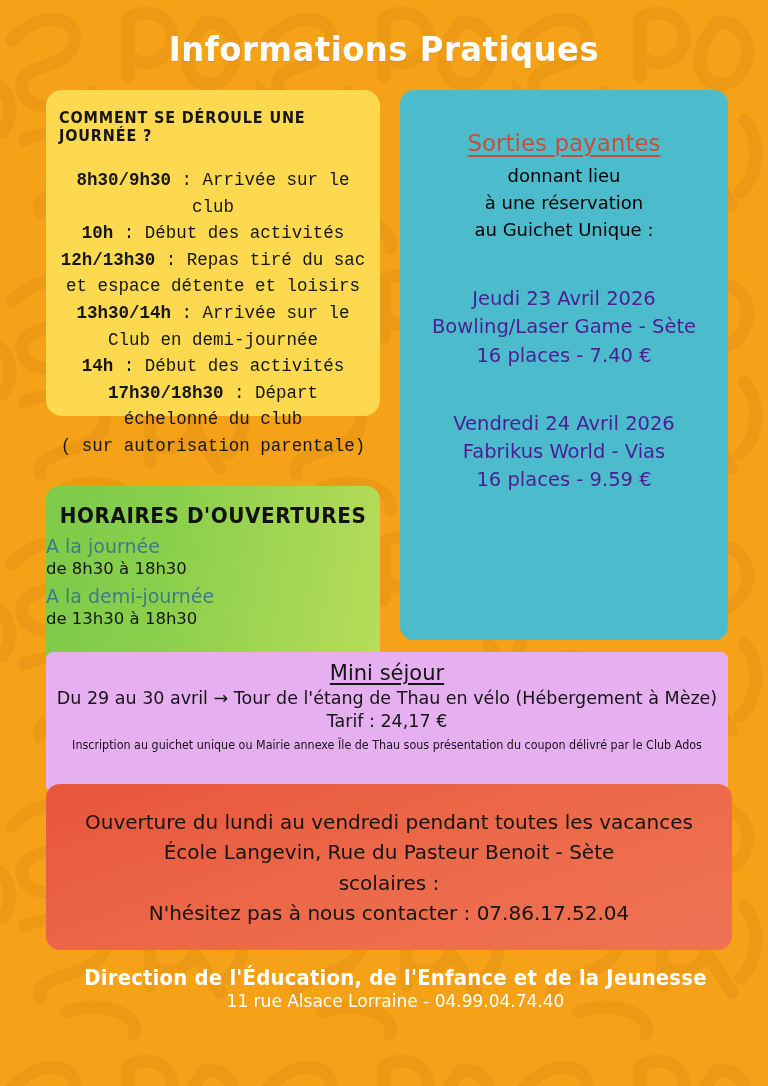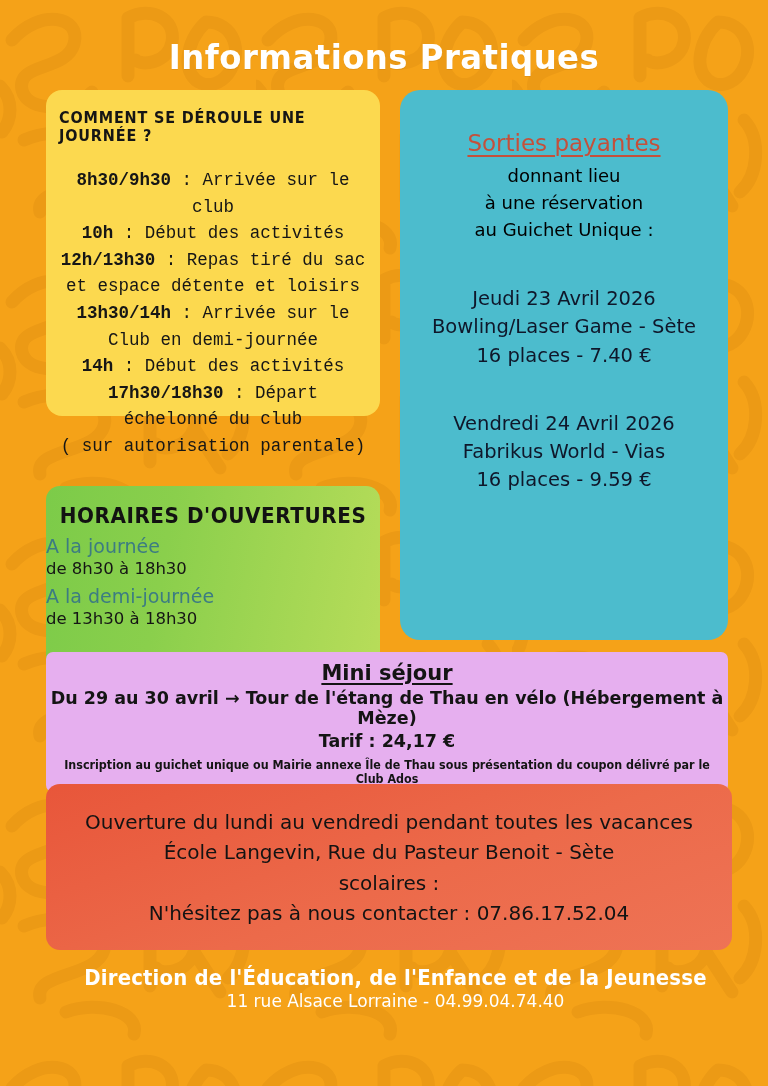--- a/index.html
+++ b/index.html
@@ -31,7 +31,7 @@
     z-index: 2;
     width: 768px;
     height: 1086px;
-    padding: 8px;
+    padding: 0;
   }
 
   

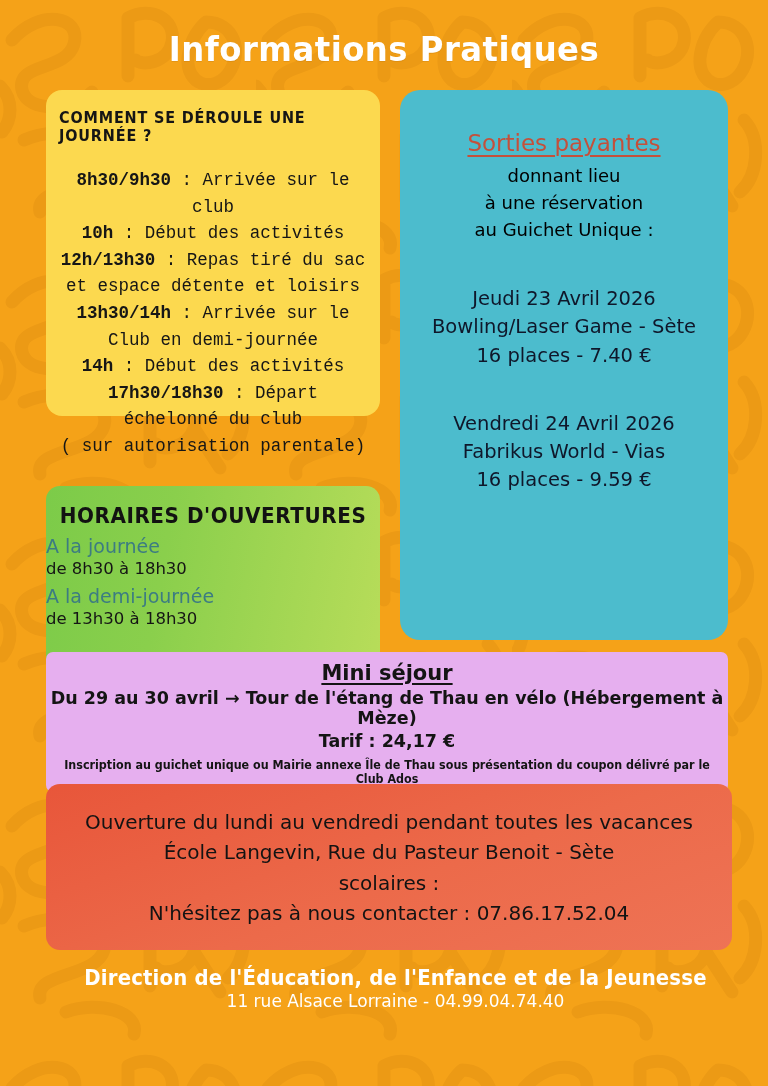--- a/index.html
+++ b/index.html
@@ -121,7 +121,7 @@
     width: 328px;
     height: 550px;
     background: #4CBCCD;
-    border-radius: 20px;
+    border-radius: 14px;
   }
   #card-sorties .title {
     color: #C4503B;

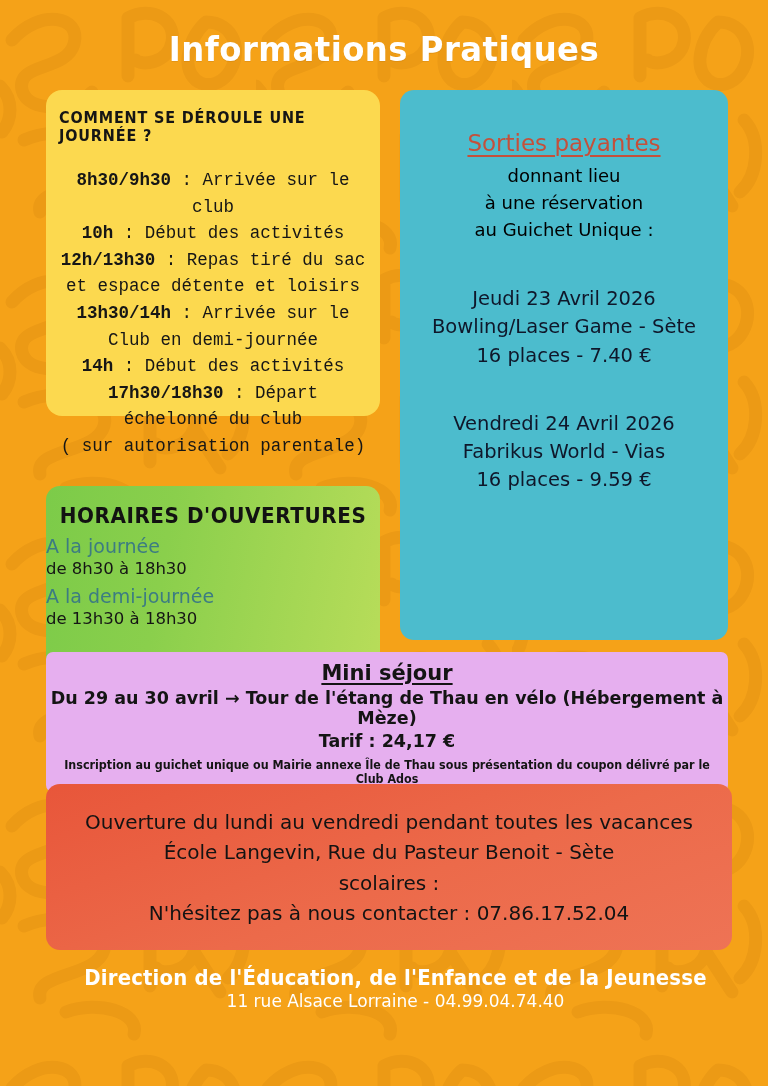--- a/index.html
+++ b/index.html
@@ -140,7 +140,7 @@
     text-align: center;
   }
   #card-sorties .event {
-    color: #0f172a;
+    color: #4c1d95;
     font-size: 19.5px;
     line-height: 1.45;
     text-align: center;

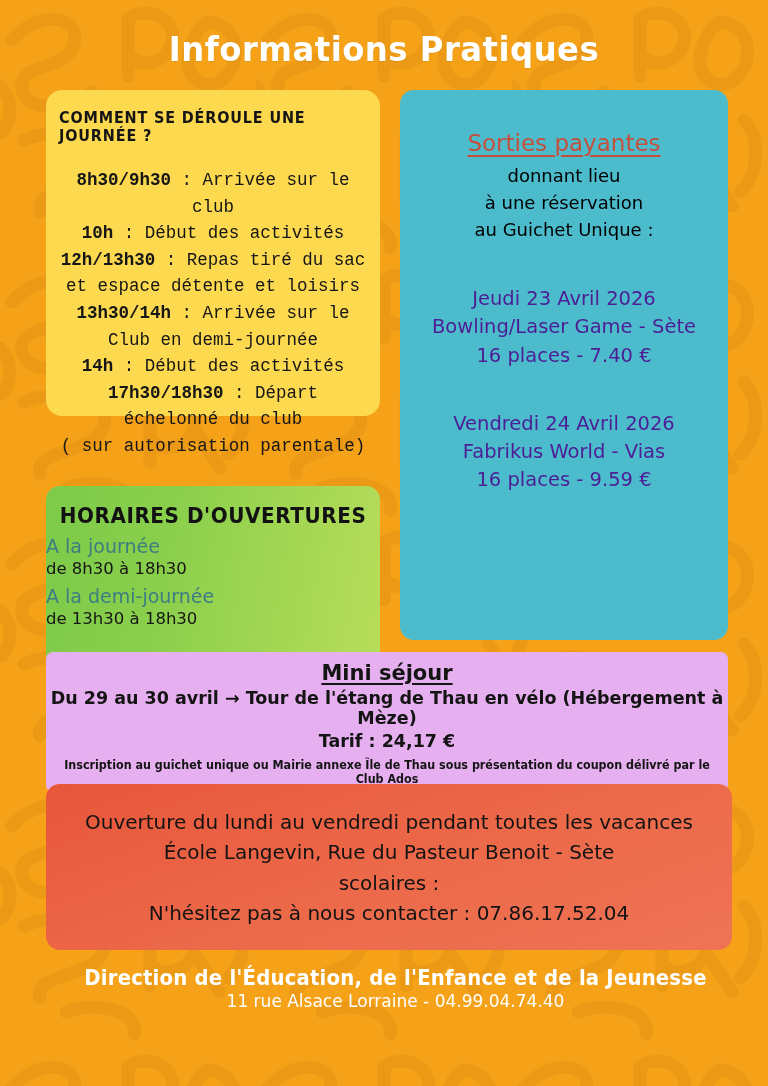--- a/index.html
+++ b/index.html
@@ -156,7 +156,6 @@
     height: 140px;
     background: #E6AFEF;
     border-radius: 7px;
-    font-weight: bold;
   }
   #card-sejour .title {
     color: #141414;

